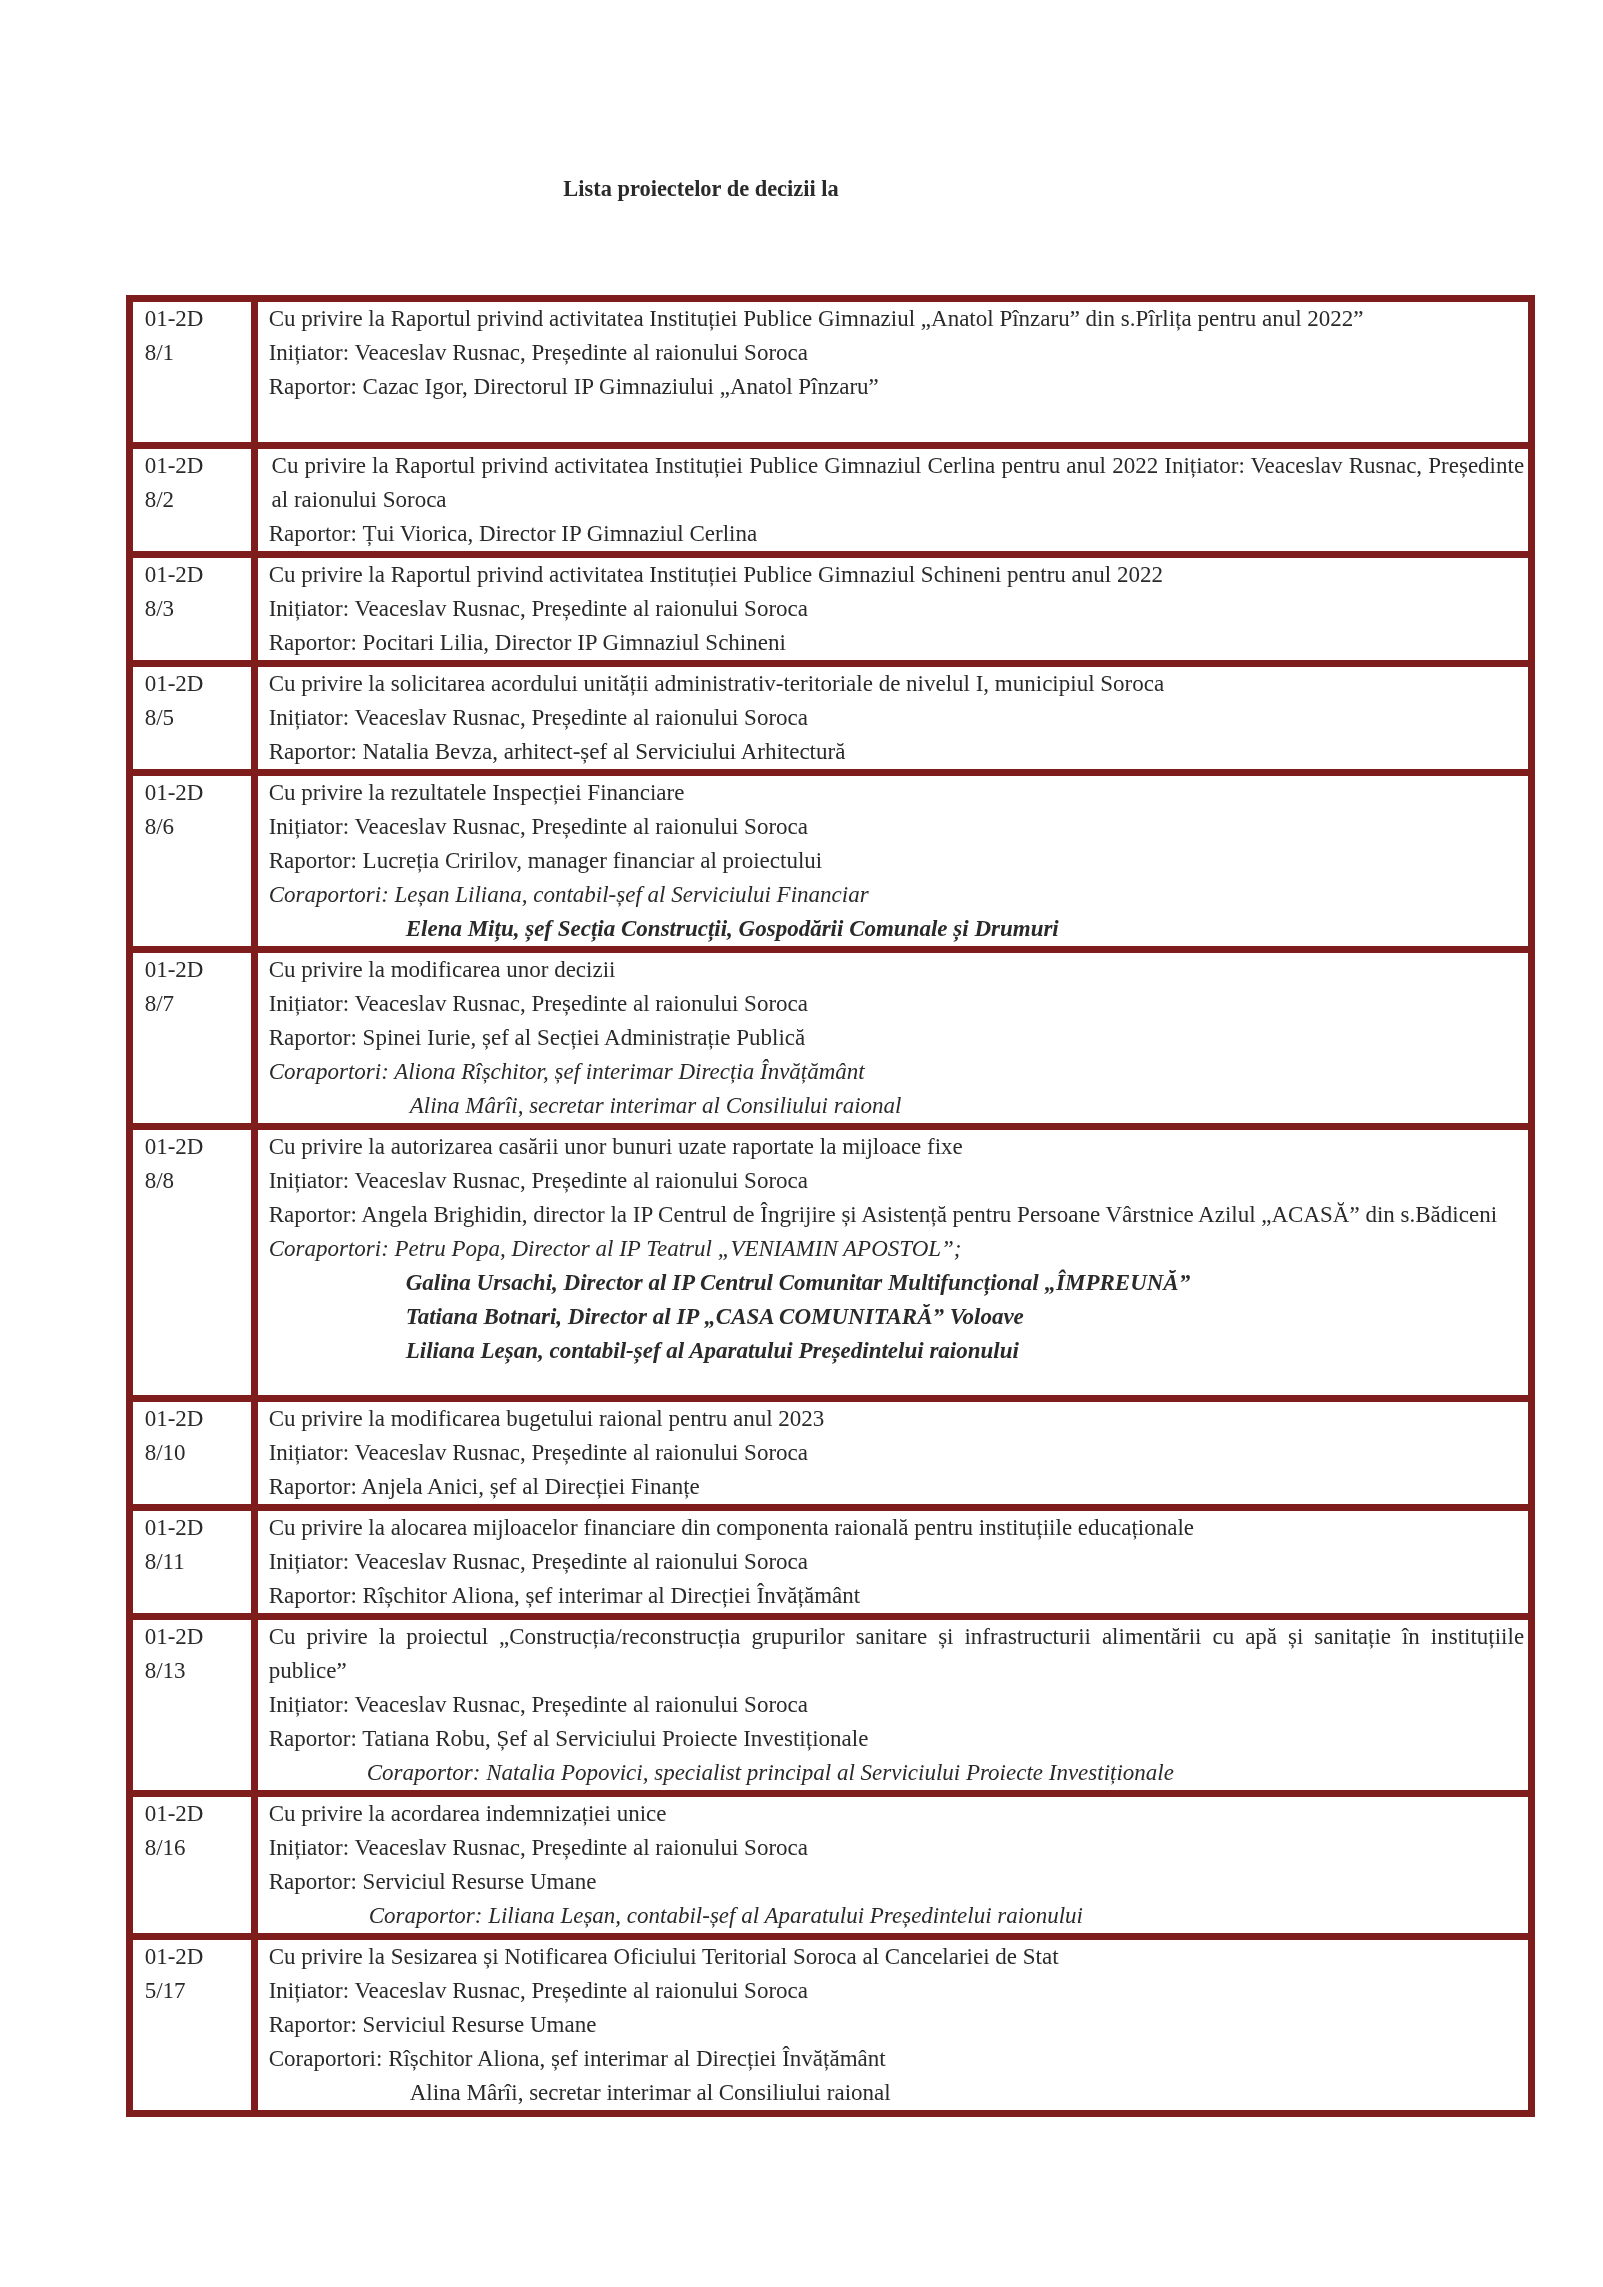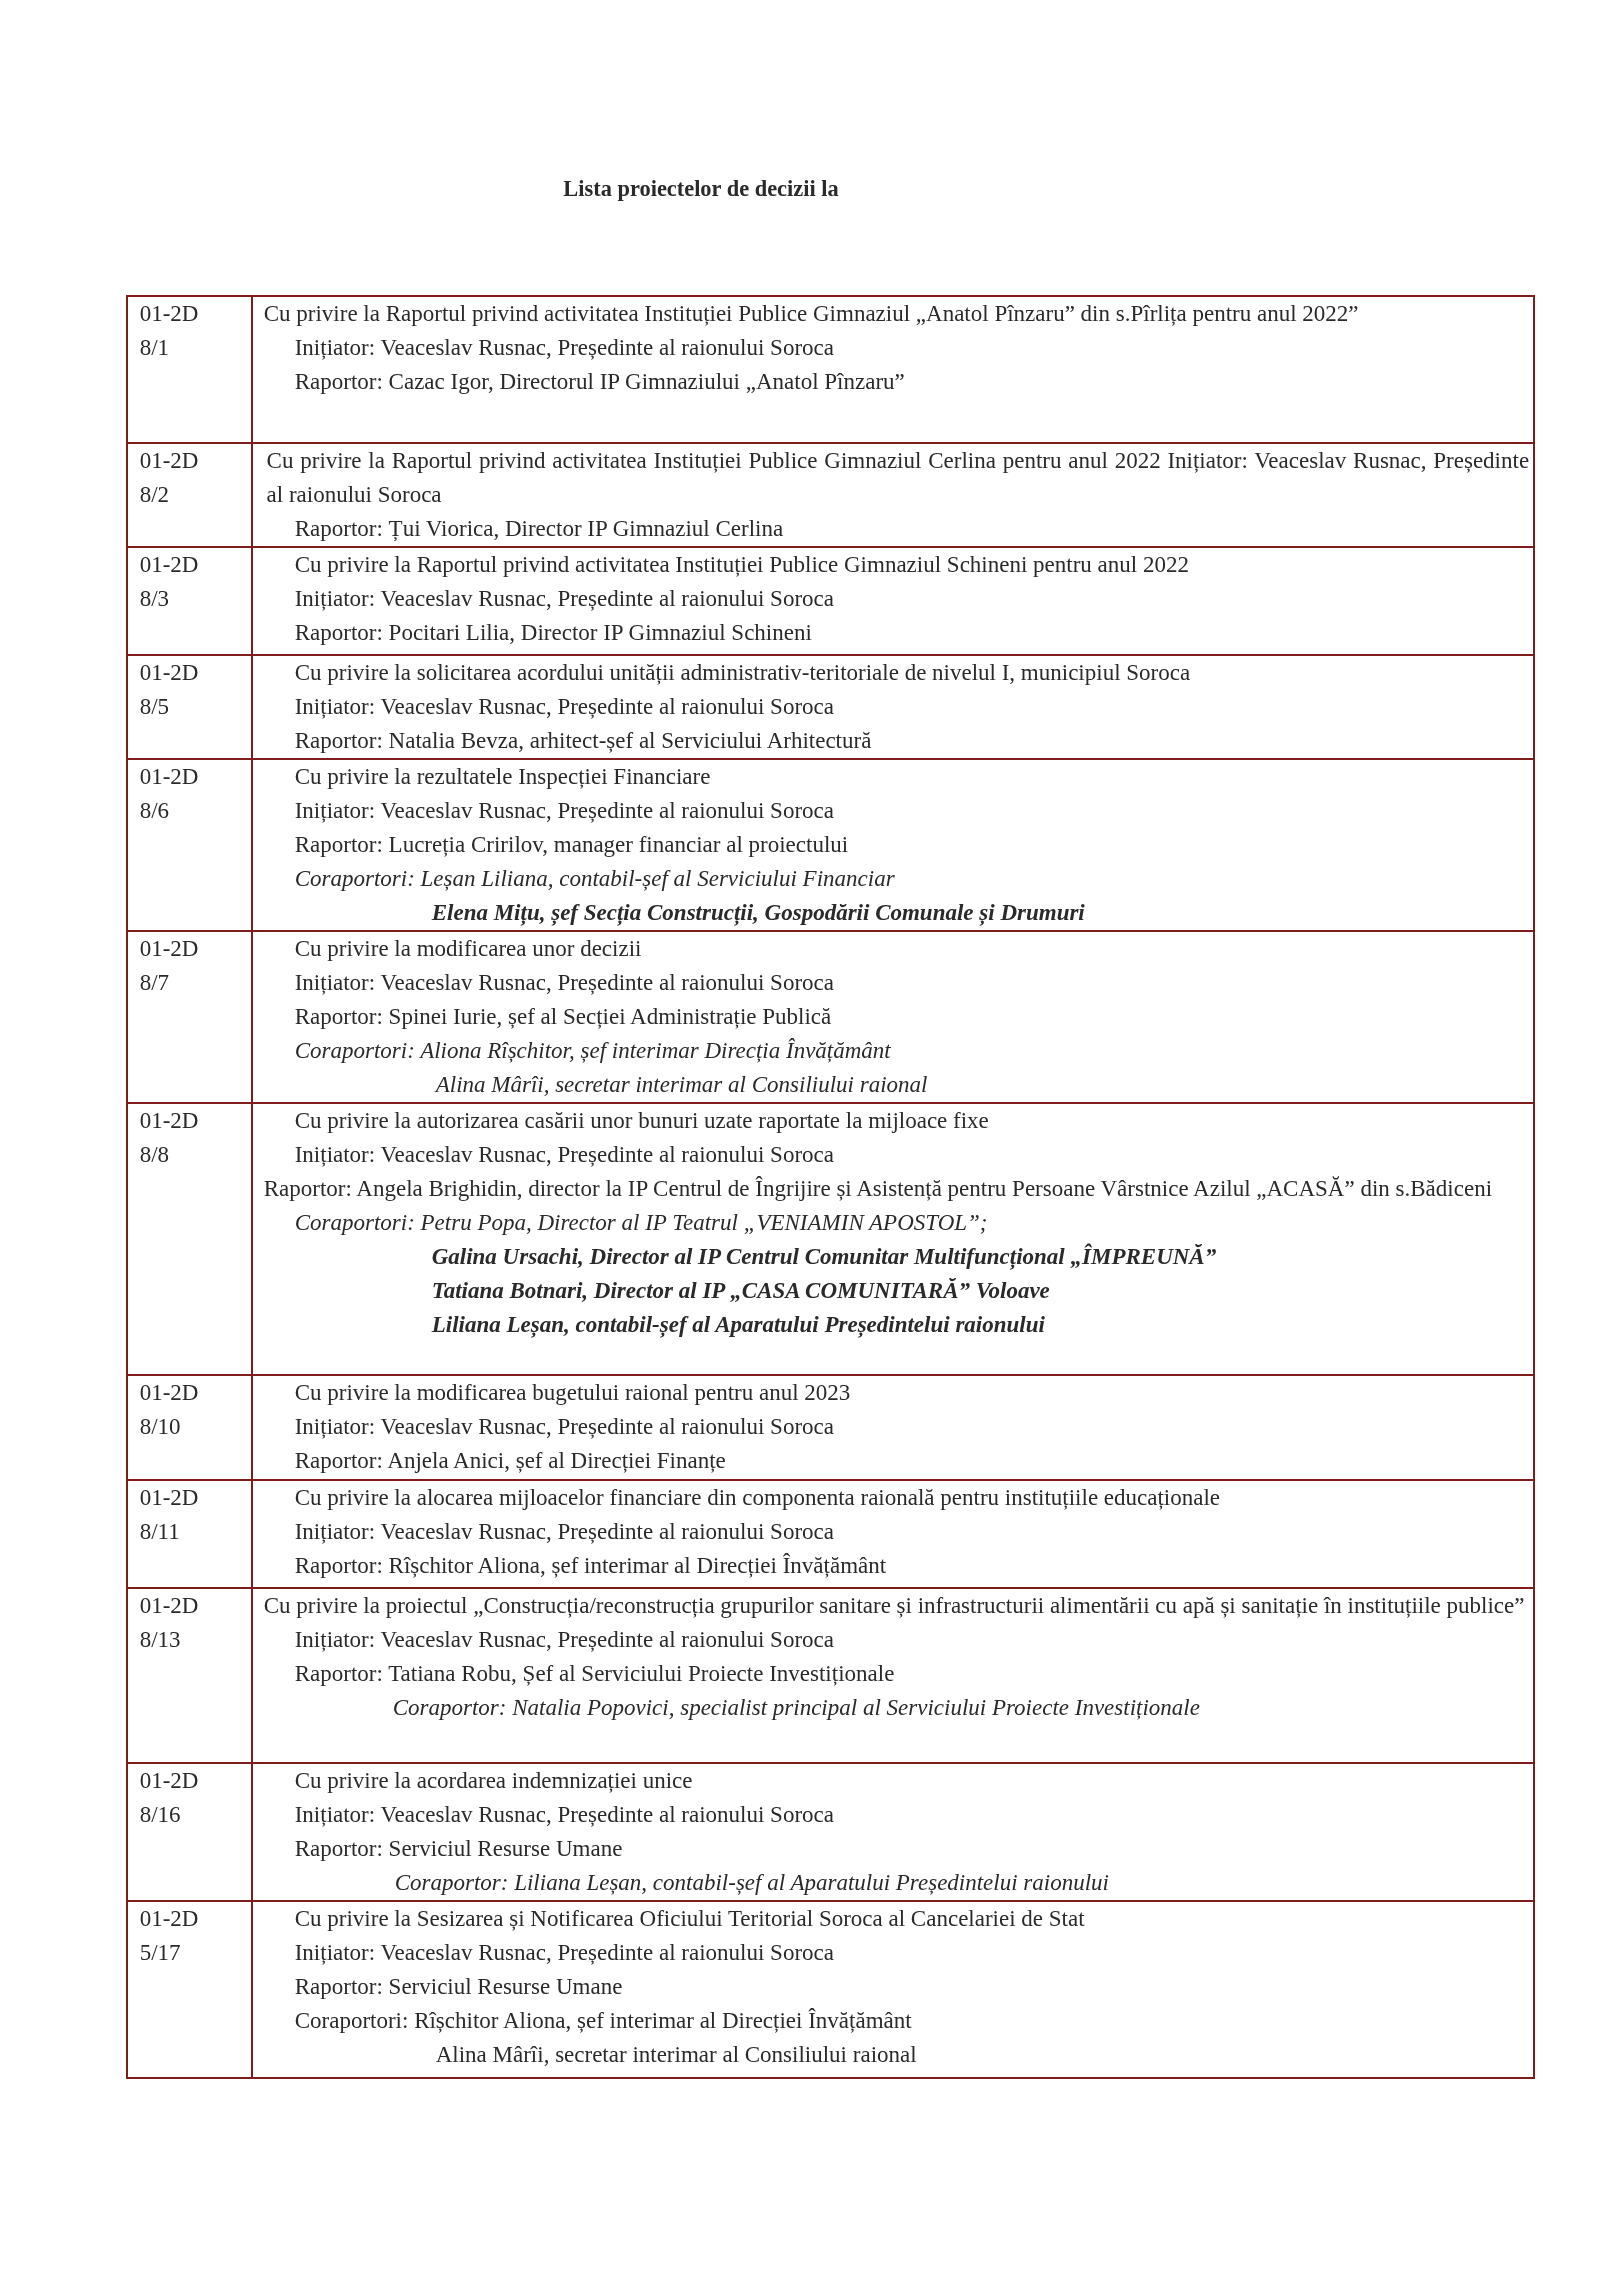--- a/index.html
+++ b/index.html
@@ -9,7 +9,7 @@
   .header .t1 { font-weight: bold; }
   .header b { font-weight: bold; }
   table.list { position: absolute; left: 126px; top: 295px; width: 1409px; border-collapse: collapse; table-layout: fixed; }
-  table.list td { border: 2px solid #7f1d1d; vertical-align: top; padding: 0; font-size: 23px; line-height: 34px; }
+  table.list td { border: 7px solid #7f1d1d; vertical-align: top; padding: 0; font-size: 23px; line-height: 34px; }
   td.num { width: 125px; padding-left: 11.7px !important; box-sizing: border-box; }
   td.body { padding: 0 3.9px 0 10.7px !important; }
   .line { white-space: nowrap; margin-left: 31px; }

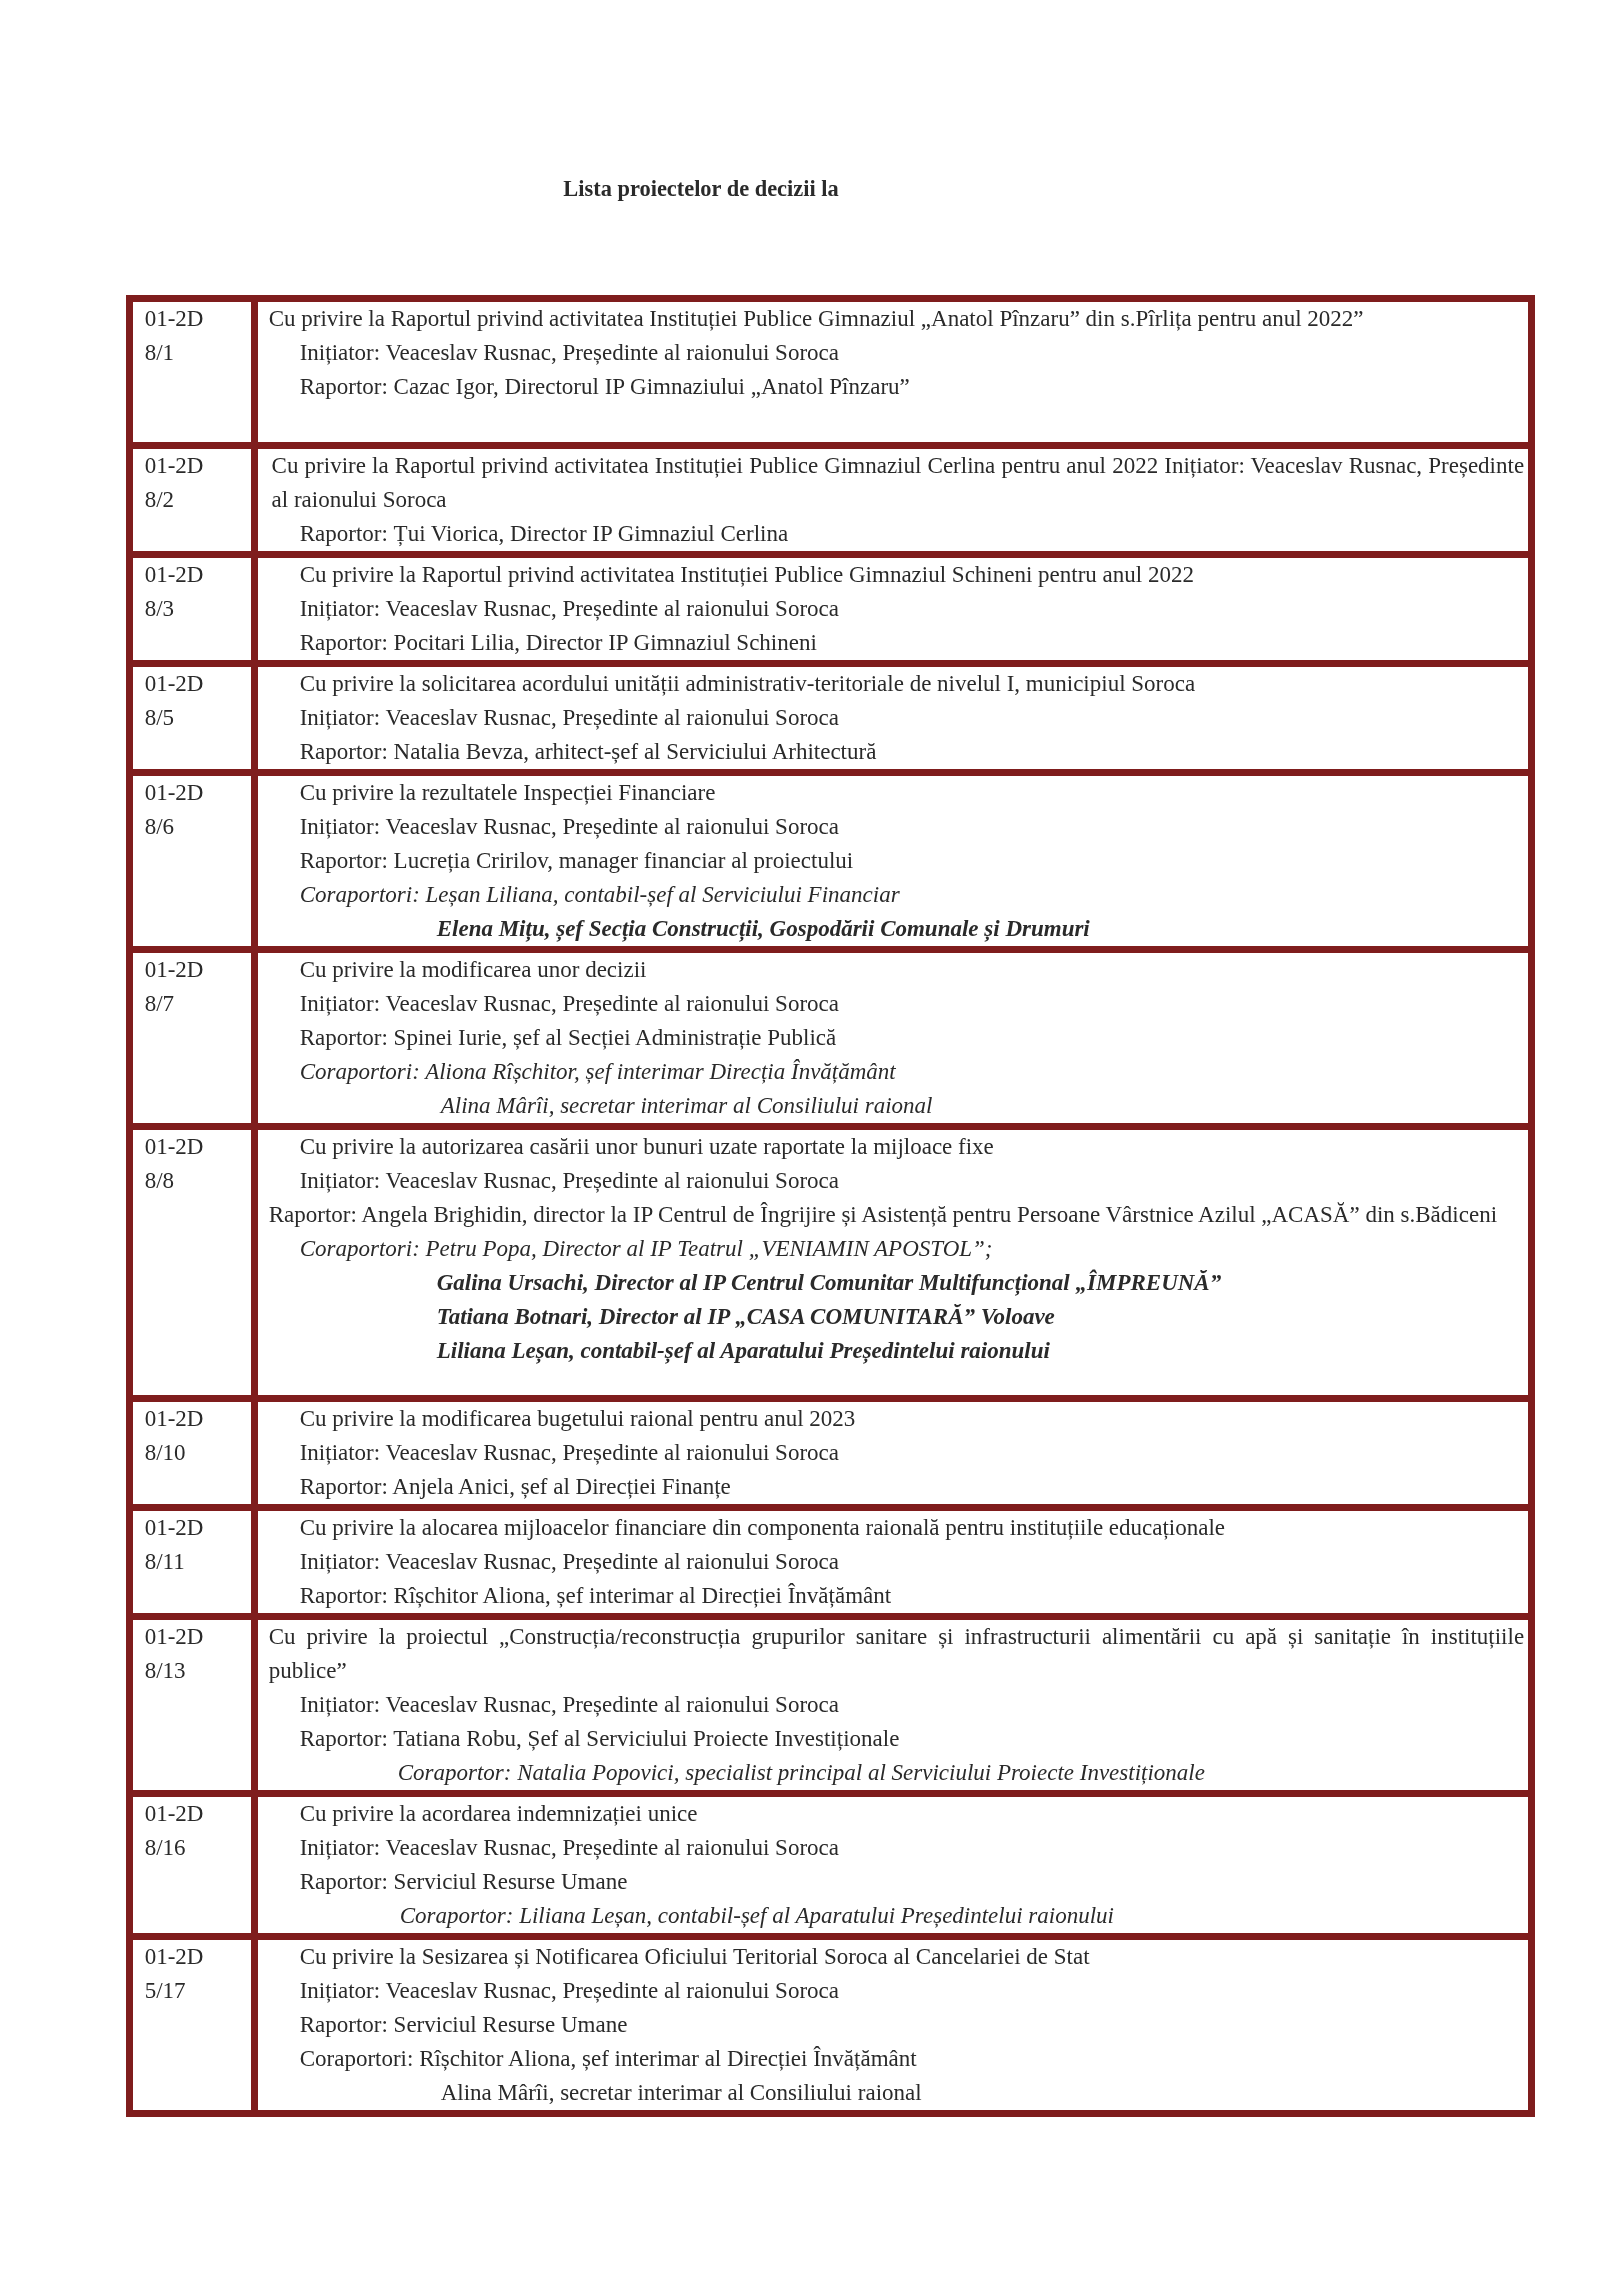--- a/index.html
+++ b/index.html
@@ -12,7 +12,7 @@
   table.list td { border: 7px solid #7f1d1d; vertical-align: top; padding: 0; font-size: 23px; line-height: 34px; }
   td.num { width: 125px; padding-left: 11.7px !important; box-sizing: border-box; }
   td.body { padding: 0 3.9px 0 10.7px !important; }
-  .line { white-space: nowrap; margin-left: 31px; }
+  .line { white-space: nowrap; }
   .wrap { white-space: normal; text-align: justify; }
   .it { font-style: italic; }
   .ind1 { padding-left: 137px; font-weight: bold; }

